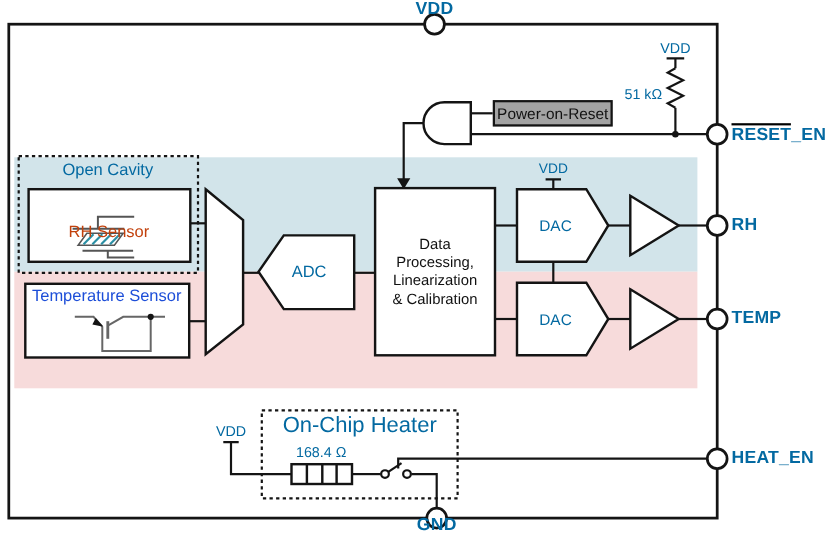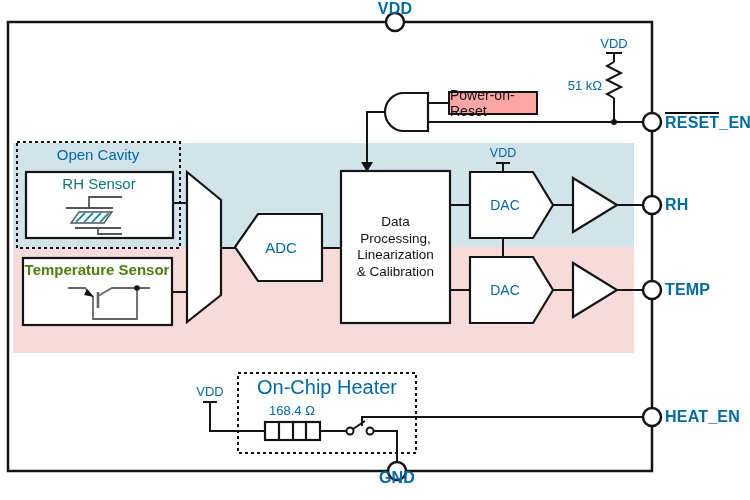--- a/index.html
+++ b/index.html
@@ -13,8 +13,8 @@
   .ovl{display:inline-block;border-top:2px solid #000000;padding-top:1px;}
   .teal{color:#0f766e;}
   .red{color:#4d7c0f;font-weight:bold;}
-  .porbox{position:absolute;left:448px;top:91px;width:90px;height:24px;border:2px solid #141414;
-          background:#fca5a5;display:flex;align-items:center;justify-content:center;
+  .porbox{position:absolute;left:448px;top:91px;width:109px;height:24px;border:2px solid #141414;
+          background:#a3a3a3;display:flex;align-items:center;justify-content:center;
           font-size:14px;box-sizing:border-box;}
   .dsp{position:absolute;left:341px;top:214px;width:109px;text-align:center;
        font-size:13.5px;line-height:16.5px;}

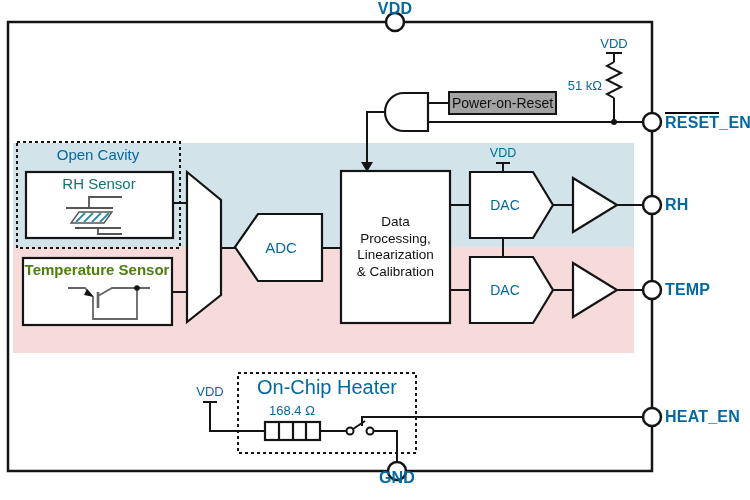--- a/index.html
+++ b/index.html
@@ -11,7 +11,7 @@
   .pin{font-size:16px;font-weight:bold;letter-spacing:0.2px;}
   .small{font-size:13px;}
   .ovl{display:inline-block;border-top:2px solid #000000;padding-top:1px;}
-  .teal{color:#0f766e;}
+  .teal{color:#c2410c;margin-top:27px;}
   .red{color:#4d7c0f;font-weight:bold;}
   .porbox{position:absolute;left:448px;top:91px;width:109px;height:24px;border:2px solid #141414;
           background:#a3a3a3;display:flex;align-items:center;justify-content:center;

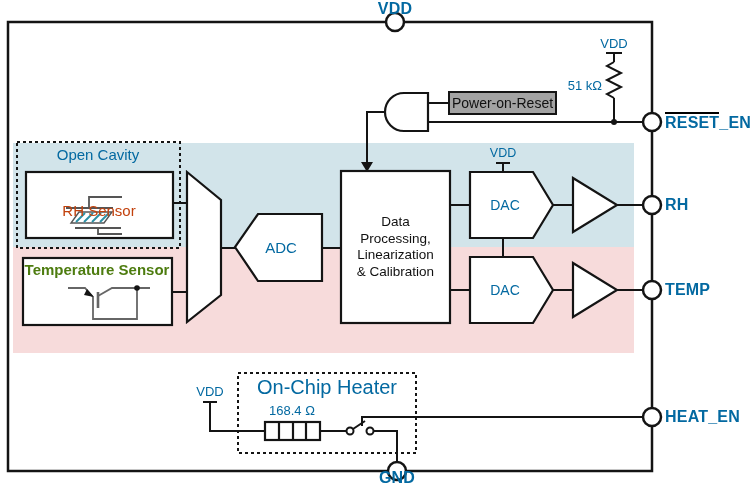--- a/index.html
+++ b/index.html
@@ -12,7 +12,7 @@
   .small{font-size:13px;}
   .ovl{display:inline-block;border-top:2px solid #000000;padding-top:1px;}
   .teal{color:#c2410c;margin-top:27px;}
-  .red{color:#4d7c0f;font-weight:bold;}
+  .red{color:#1d4ed8;}
   .porbox{position:absolute;left:448px;top:91px;width:109px;height:24px;border:2px solid #141414;
           background:#a3a3a3;display:flex;align-items:center;justify-content:center;
           font-size:14px;box-sizing:border-box;}

